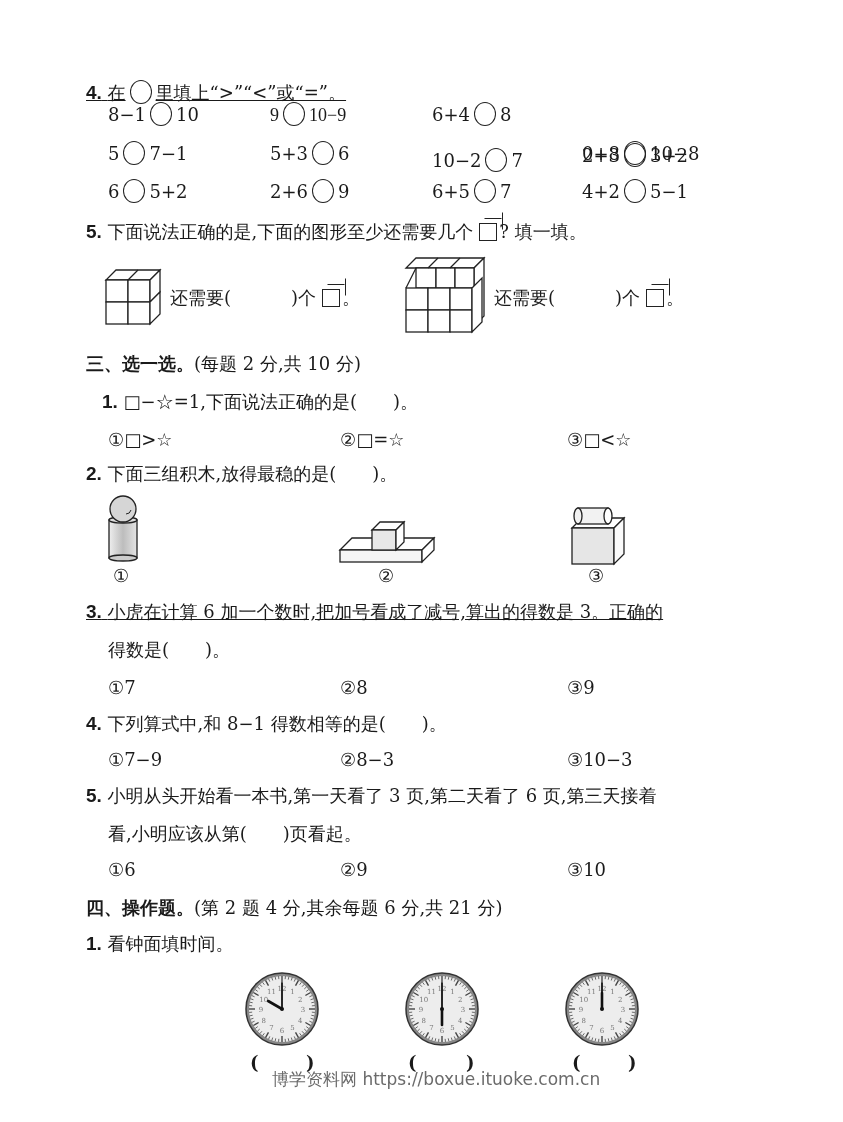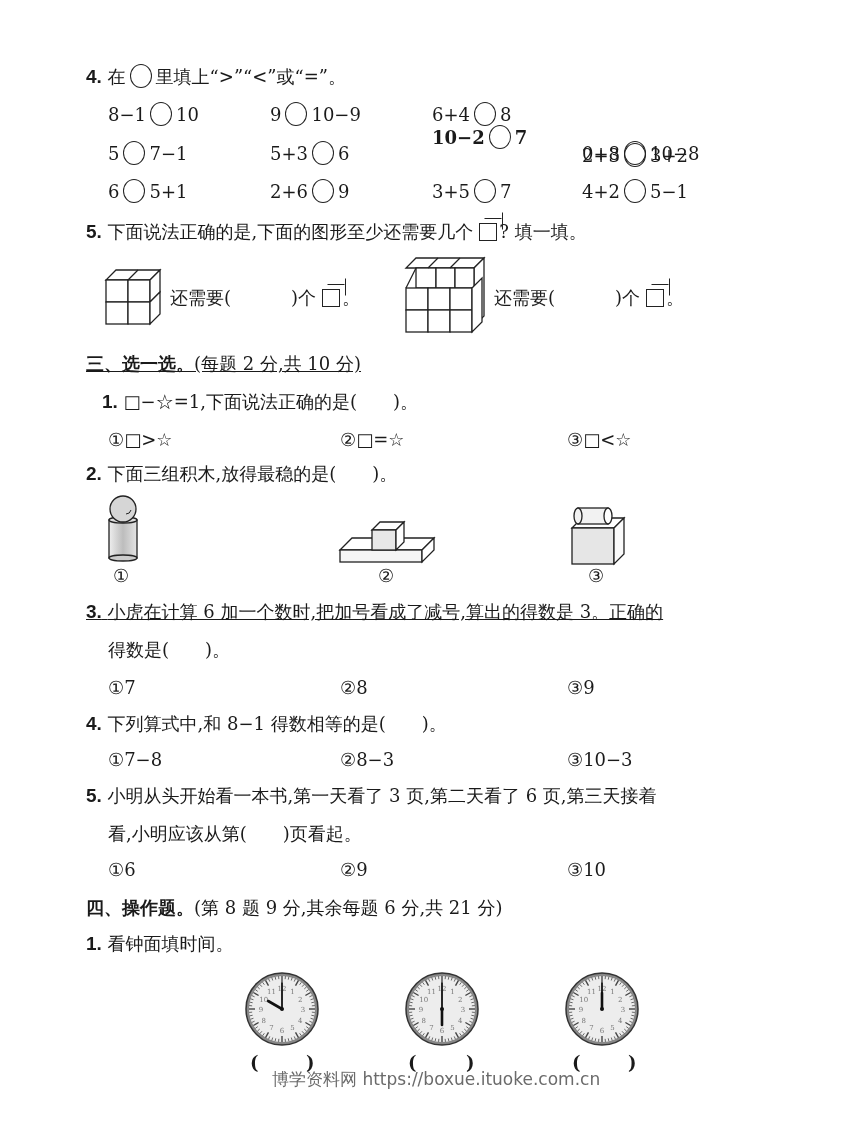--- a/index.html
+++ b/index.html
@@ -22,7 +22,7 @@
 </head>
 <body>
 
-<div class="line" style="left:86px;top:64px;">
+<div class="line" style="left:86px;top:80px;text-decoration:underline;">
   <span class="qnum">4.</span>
   <span>在</span><span class="circle"></span><span>里填上“&gt;”“&lt;”或“=”。</span>
 </div>

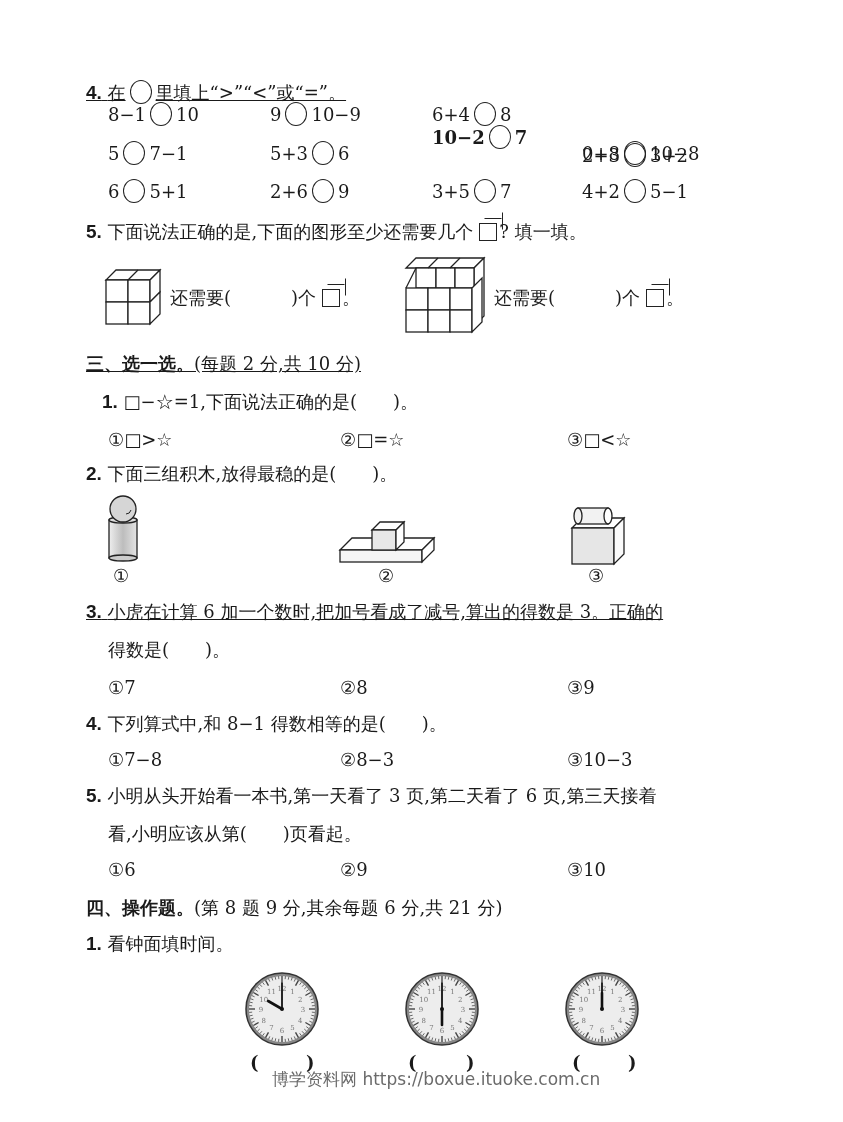--- a/index.html
+++ b/index.html
@@ -29,7 +29,7 @@
 
 <div id="q4grid">
     <div class="expr" style="left: 108px; top: 102px;"><span>8−1</span><span class="circle"></span><span>10</span></div>
-    <div class="expr" style="left: 270px; top: 102px;"><span>9</span><span class="circle"></span><span>10−9</span></div>
+    <div class="expr" style="left: 270px; top: 102px; font-family: Liberation Serif, serif;"><span>9</span><span class="circle"></span><span>10−9</span></div>
     <div class="expr" style="left: 432px; top: 102px;"><span>6+4</span><span class="circle"></span><span>8</span></div>
     <div class="expr" style="left: 582px; top: 102px; margin-top: 41px;"><span>2+3</span><span class="circle"></span><span>3+2</span></div>
     <div class="expr" style="left: 108px; top: 141px;"><span>5</span><span class="circle"></span><span>7−1</span></div>

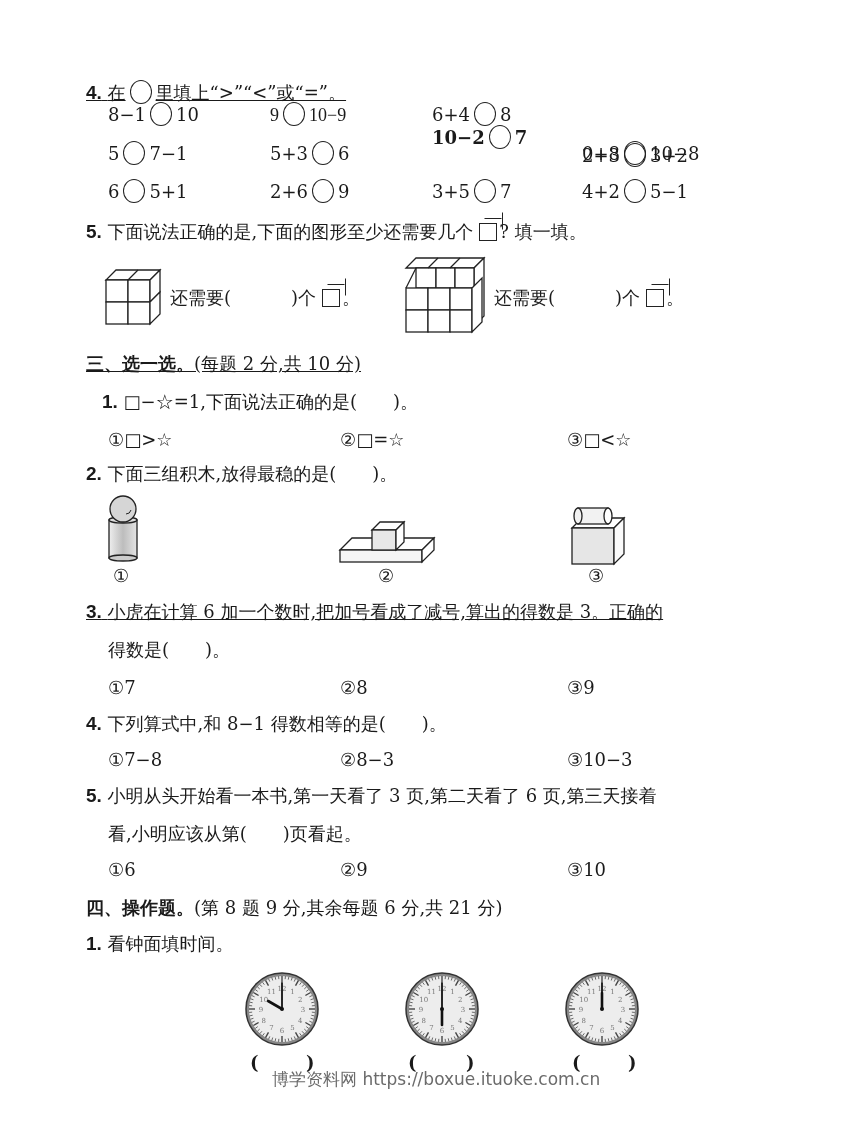--- a/index.html
+++ b/index.html
@@ -34,7 +34,7 @@
     <div class="expr" style="left: 582px; top: 102px; margin-top: 41px;"><span>2+3</span><span class="circle"></span><span>3+2</span></div>
     <div class="expr" style="left: 108px; top: 141px;"><span>5</span><span class="circle"></span><span>7−1</span></div>
     <div class="expr" style="left: 270px; top: 141px;"><span>5+3</span><span class="circle"></span><span>6</span></div>
-    <div class="expr" style="left: 432px; top: 125px; font-weight: bold;"><span>10−2</span><span class="circle"></span><span>7</span></div>
+    <div class="expr" style="left: 432px; top: 148px;"><span>10−2</span><span class="circle"></span><span>7</span></div>
     <div class="expr" style="left: 582px; top: 141px;"><span>0+8</span><span class="circle"></span><span>10−8</span></div>
     <div class="expr" style="left: 108px; top: 179px;"><span>6</span><span class="circle"></span><span>5+1</span></div>
     <div class="expr" style="left: 270px; top: 179px;"><span>2+6</span><span class="circle"></span><span>9</span></div>

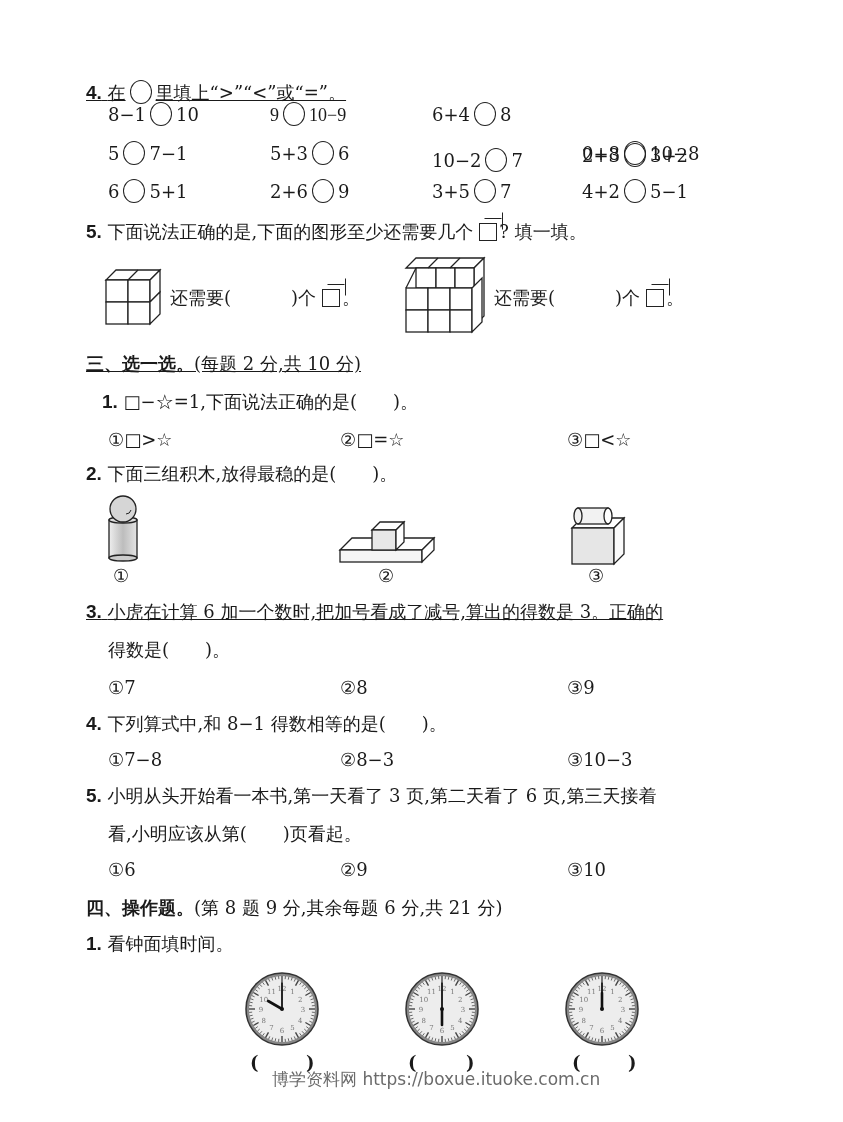--- a/index.html
+++ b/index.html
@@ -36,7 +36,7 @@
     <div class="expr" style="left: 270px; top: 141px;"><span>5+3</span><span class="circle"></span><span>6</span></div>
     <div class="expr" style="left: 432px; top: 148px;"><span>10−2</span><span class="circle"></span><span>7</span></div>
     <div class="expr" style="left: 582px; top: 141px;"><span>0+8</span><span class="circle"></span><span>10−8</span></div>
-    <div class="expr" style="left: 108px; top: 179px;"><span>6</span><span class="circle"></span><span>5+1</span></div>
+    <div class="expr" style="left: 108px; top: 179px;"><span>6</span><span class="circle"></span><span>5+2</span></div>
     <div class="expr" style="left: 270px; top: 179px;"><span>2+6</span><span class="circle"></span><span>9</span></div>
     <div class="expr" style="left: 432px; top: 179px;"><span>3+5</span><span class="circle"></span><span>7</span></div>
     <div class="expr" style="left: 582px; top: 179px;"><span>4+2</span><span class="circle"></span><span>5−1</span></div>

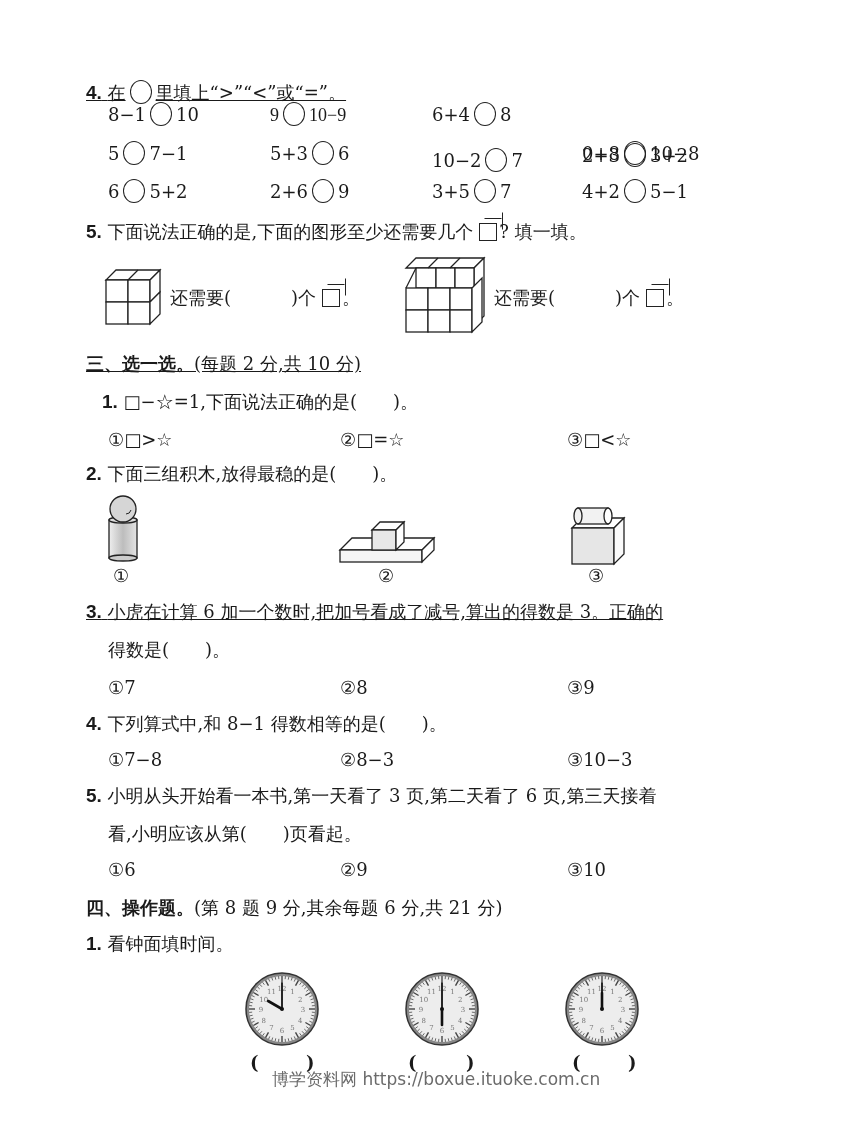--- a/index.html
+++ b/index.html
@@ -38,7 +38,7 @@
     <div class="expr" style="left: 582px; top: 141px;"><span>0+8</span><span class="circle"></span><span>10−8</span></div>
     <div class="expr" style="left: 108px; top: 179px;"><span>6</span><span class="circle"></span><span>5+2</span></div>
     <div class="expr" style="left: 270px; top: 179px;"><span>2+6</span><span class="circle"></span><span>9</span></div>
-    <div class="expr" style="left: 432px; top: 179px;"><span>3+5</span><span class="circle"></span><span>7</span></div>
+    <div class="expr" style="left: 432px; top: 179px;"><span>6+5</span><span class="circle"></span><span>7</span></div>
     <div class="expr" style="left: 582px; top: 179px;"><span>4+2</span><span class="circle"></span><span>5−1</span></div>
   </div>
 

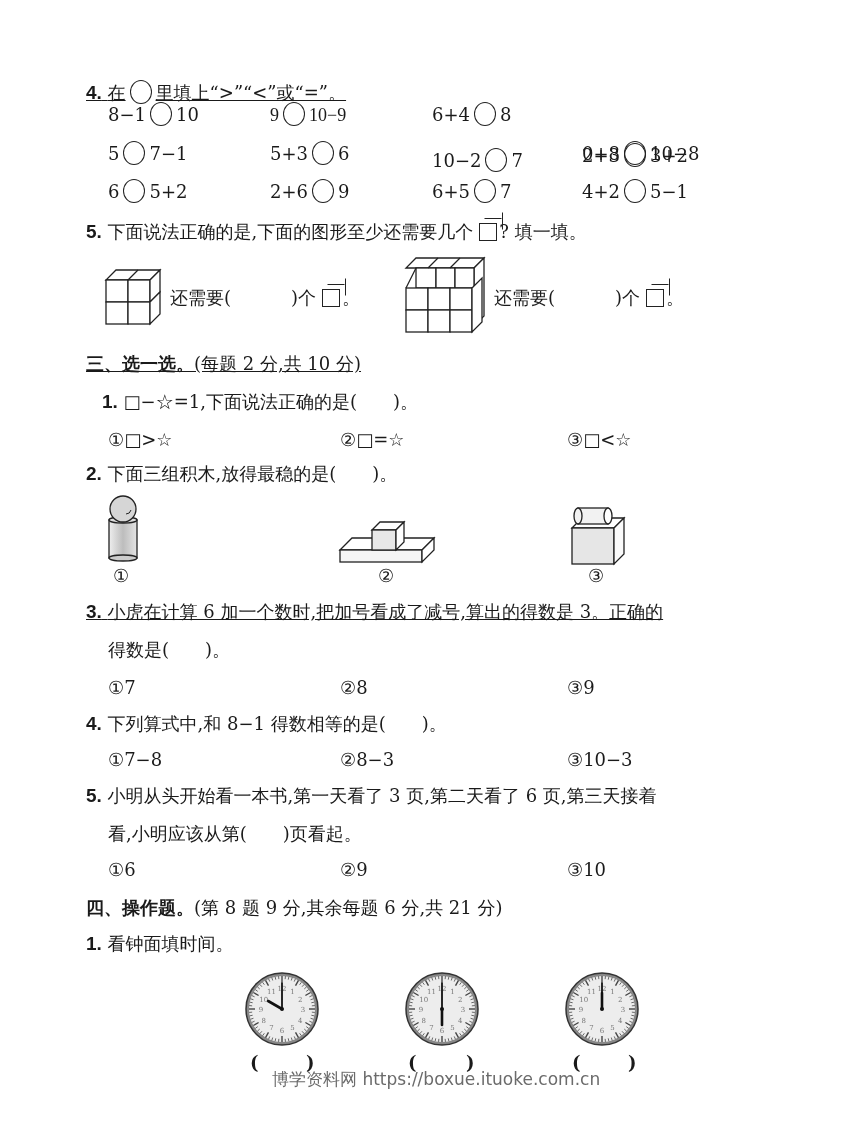--- a/index.html
+++ b/index.html
@@ -88,7 +88,7 @@
   <span>还需要(</span><span style="display:inline-block;width:60px;"></span><span>)个</span><span class="cube"></span><span>。</span>
 </div>
 
-<div class="line" style="left:86px;top:352px;text-decoration:underline;">
+<div class="line" style="left:86px;top:352px;">
   <span class="sec">三、选一选。</span><span>(每题 2 分,共 10 分)</span>
 </div>
 

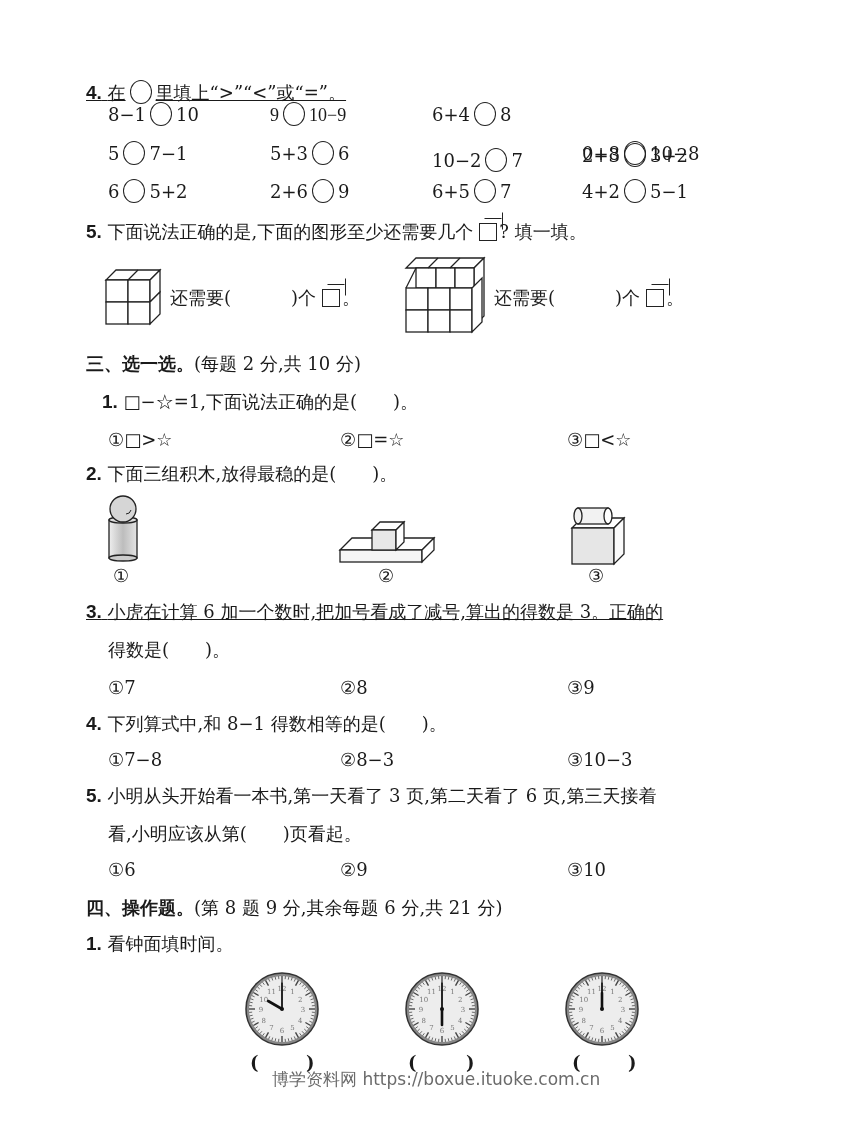--- a/index.html
+++ b/index.html
@@ -154,7 +154,7 @@
 <div class="line" style="left:86px;top:712px;">
   <span class="qnum">4.</span> <span>下列算式中,和 8−1 得数相等的是(　　)。</span>
 </div>
-<div class="opt" style="left:108px;top:748px;">①7−8</div>
+<div class="opt" style="left:108px;top:748px;">①7−9</div>
 <div class="opt" style="left:340px;top:748px;">②8−3</div>
 <div class="opt" style="left:567px;top:748px;">③10−3</div>
 

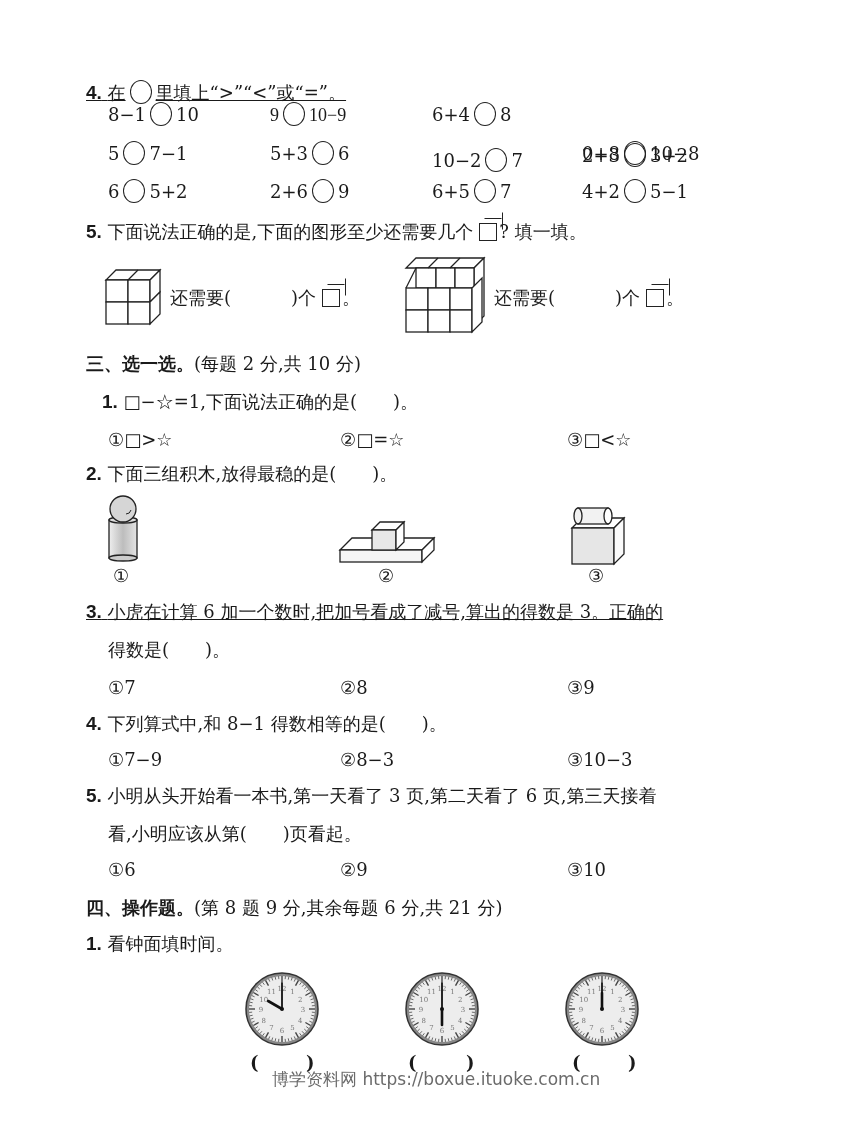--- a/index.html
+++ b/index.html
@@ -167,7 +167,7 @@
 <div class="opt" style="left:567px;top:858px;">③10</div>
 
 <div class="line" style="left:86px;top:896px;">
-  <span class="sec">四、操作题。</span><span>(第 8 题 9 分,其余每题 6 分,共 21 分)</span>
+  <span class="sec">四、操作题。</span><span>(第 2 题 4 分,其余每题 6 分,共 21 分)</span>
 </div>
 <div class="line" style="left:86px;top:932px;">
   <span class="qnum">1.</span> <span>看钟面填时间。</span>

